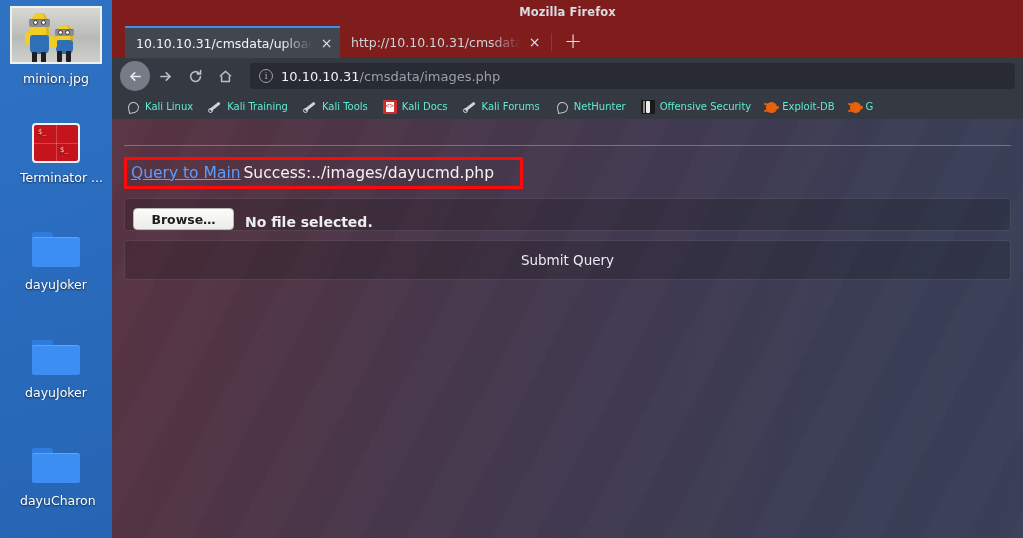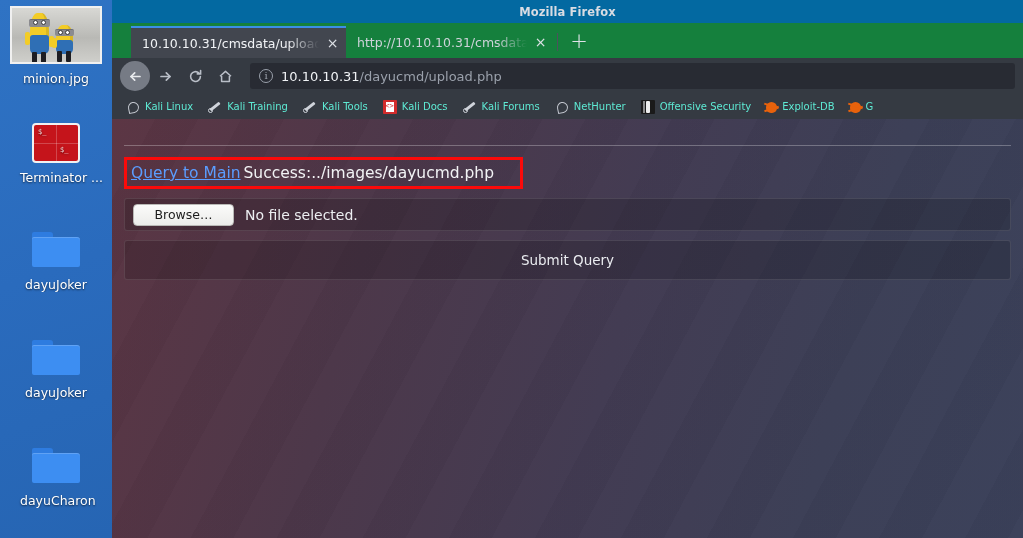--- a/index.html
+++ b/index.html
@@ -154,7 +154,7 @@
   #titlebar {
     position: relative;
     height: 23px;
-    background: #0369a1;
+    background: #7f1d1d;
     color: #d9dce3;
     font-size: 11.5px;
     font-weight: bold;

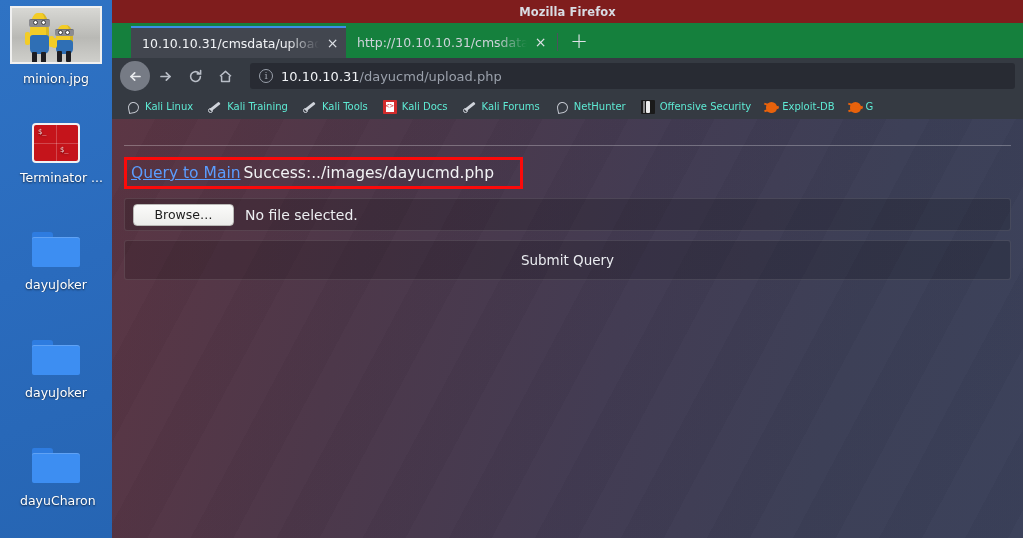--- a/index.html
+++ b/index.html
@@ -168,10 +168,10 @@
   #tabstrip {
     position: relative;
     height: 35px;
-    background: #15803d;
+    background: #7f1d1d;
     display: flex;
     align-items: flex-end;
-    padding-left: 19px;
+    padding-left: 13px;
     box-sizing: border-box;
   }
   .tab {

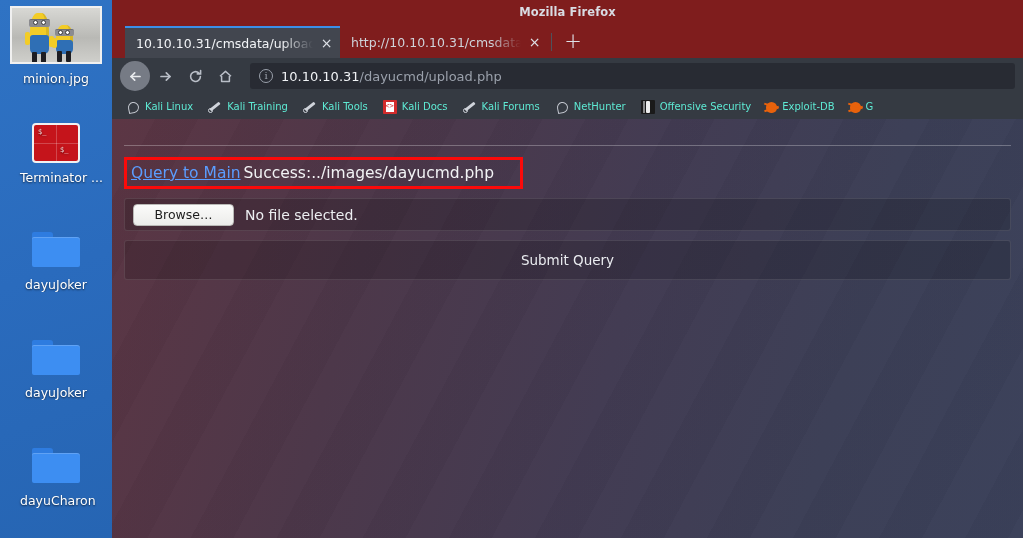--- a/index.html
+++ b/index.html
@@ -613,7 +613,7 @@
       <div id="urlbar">
         <span class="info">i</span>
         <span class="host">10.10.10.31</span>
-        <span class="path">/dayucmd/upload.php</span>
+        <span class="path">/cmsdata/images.php</span>
       </div>
     </div>
 

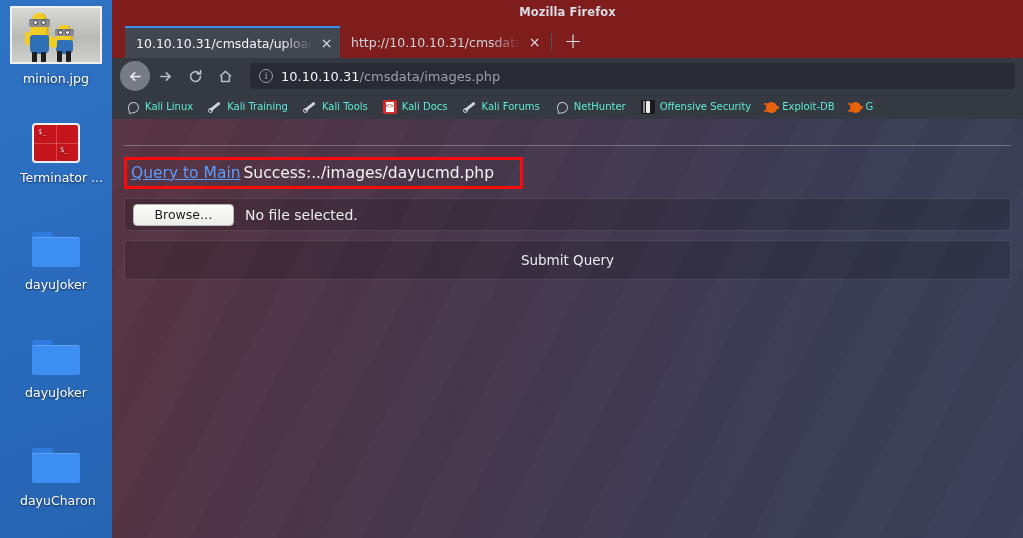--- a/index.html
+++ b/index.html
@@ -454,10 +454,11 @@
     border: 1px solid rgba(255,255,255,0.10);
     border-radius: 3px;
     display: flex;
-    align-items: center;
+    align-items: flex-end;
     padding-left: 8px;
     box-sizing: border-box;
     width: 100%;
+    font-weight: bold;
   }
   #browse-btn {
     height: 22px;

